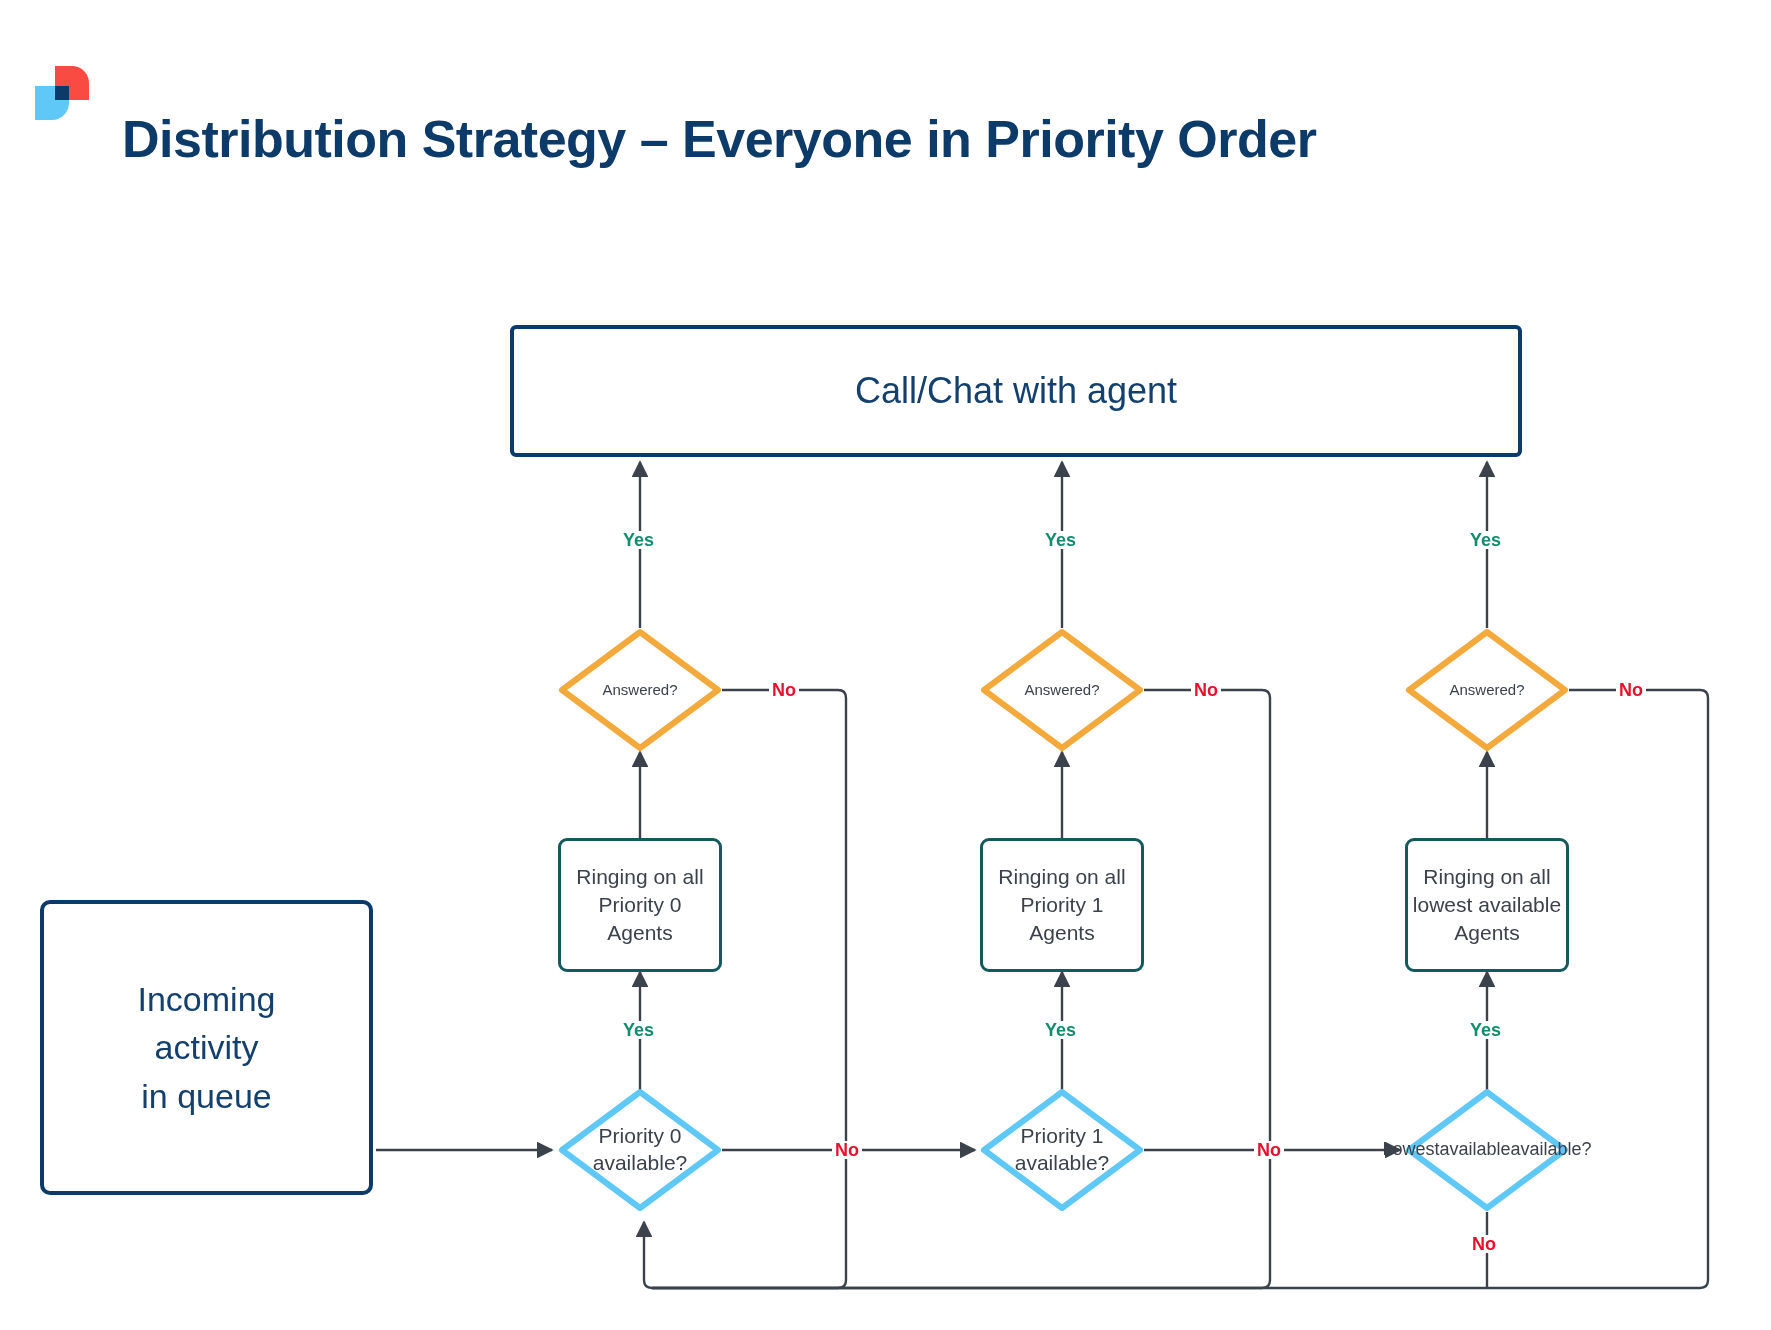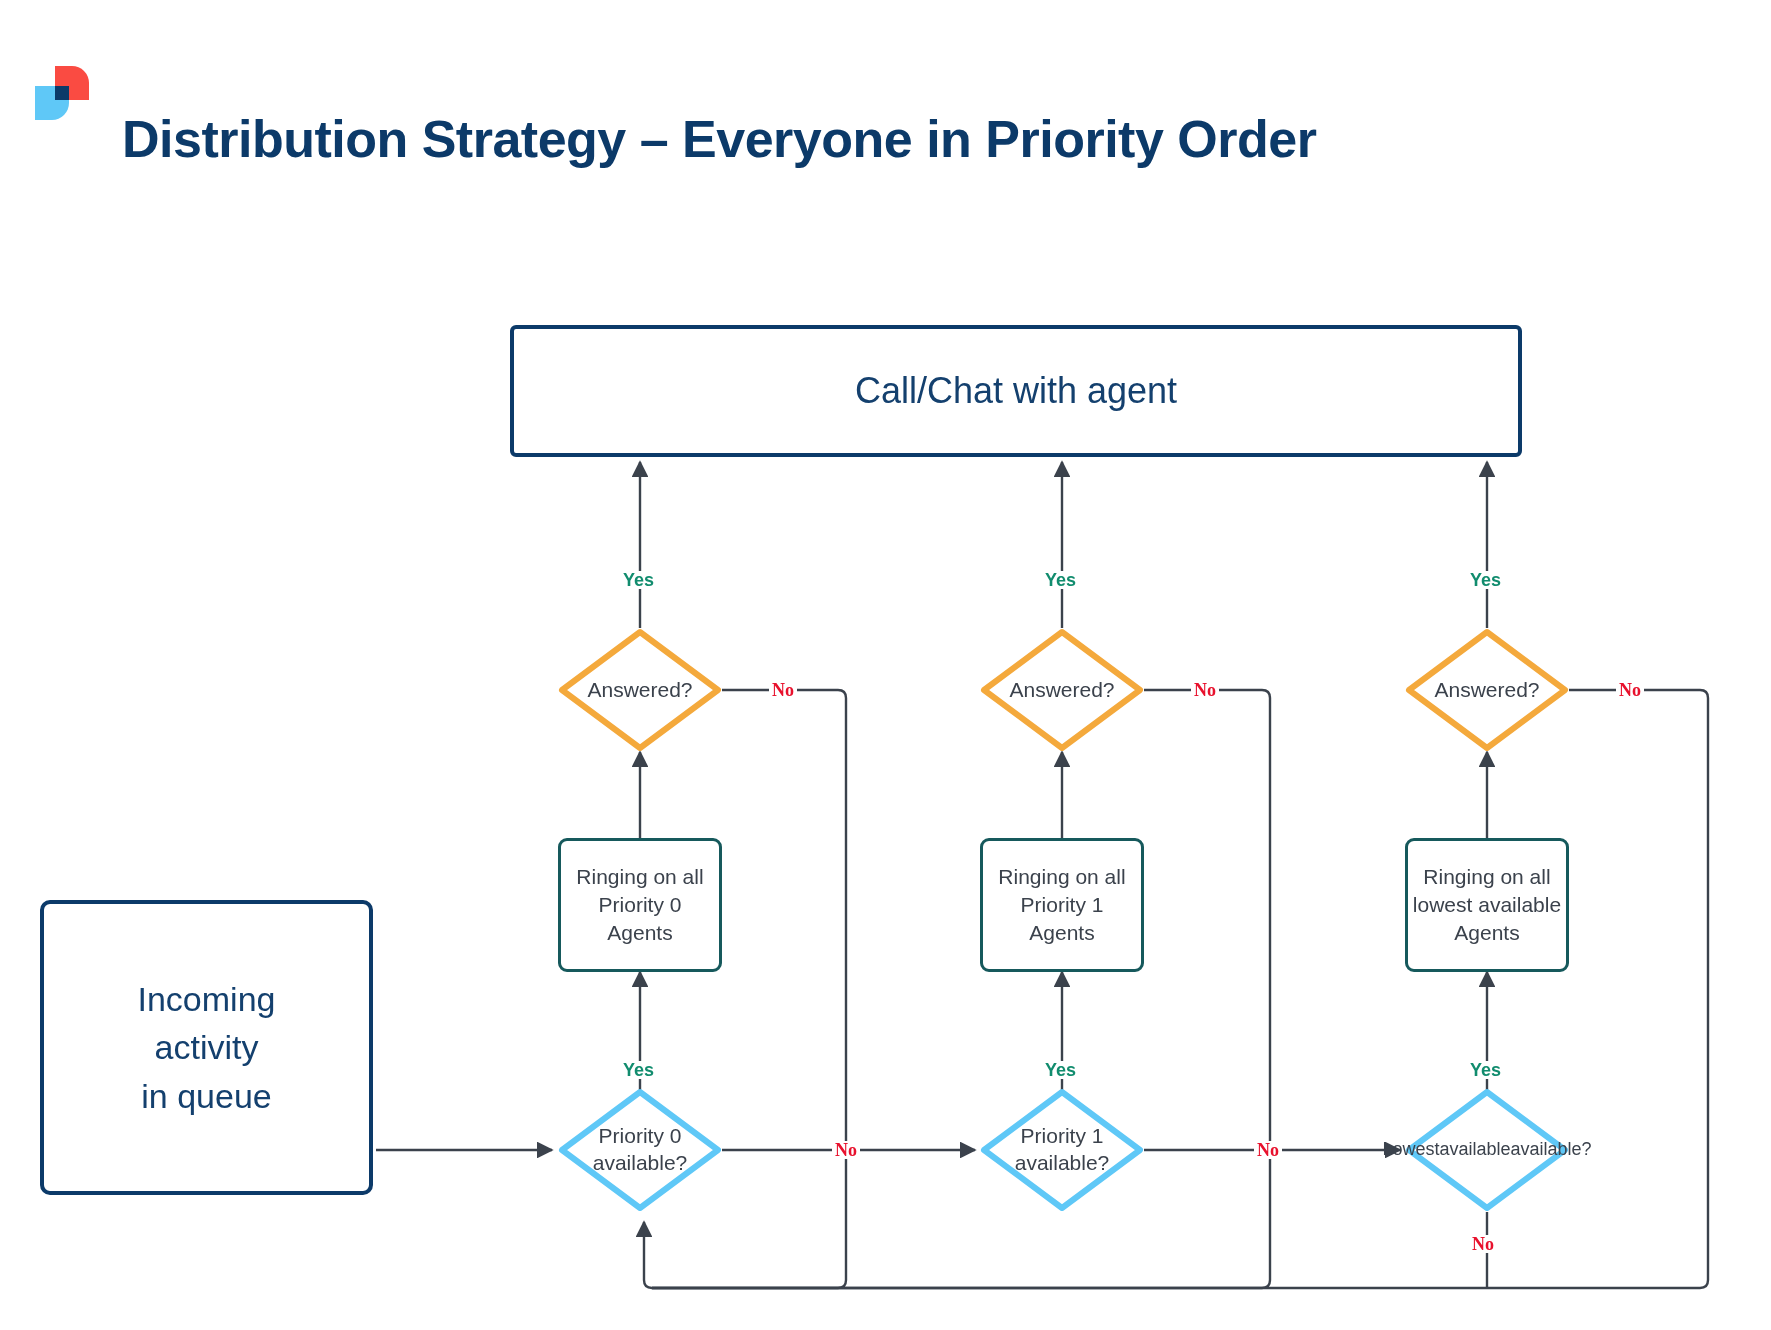--- a/index.html
+++ b/index.html
@@ -61,7 +61,7 @@
   
   .elabel{position:absolute;font-size:18px;font-weight:bold;white-space:nowrap;
           background:#fff;padding:0 3px;line-height:1;}
-  .elabel.yes{color:#118c6e;margin-top:40px;}
+  .elabel.yes{color:#118c6e;}
   .elabel.no{color:#e8112d;font-family:Liberation Serif, serif;}
 </style>
 </head>

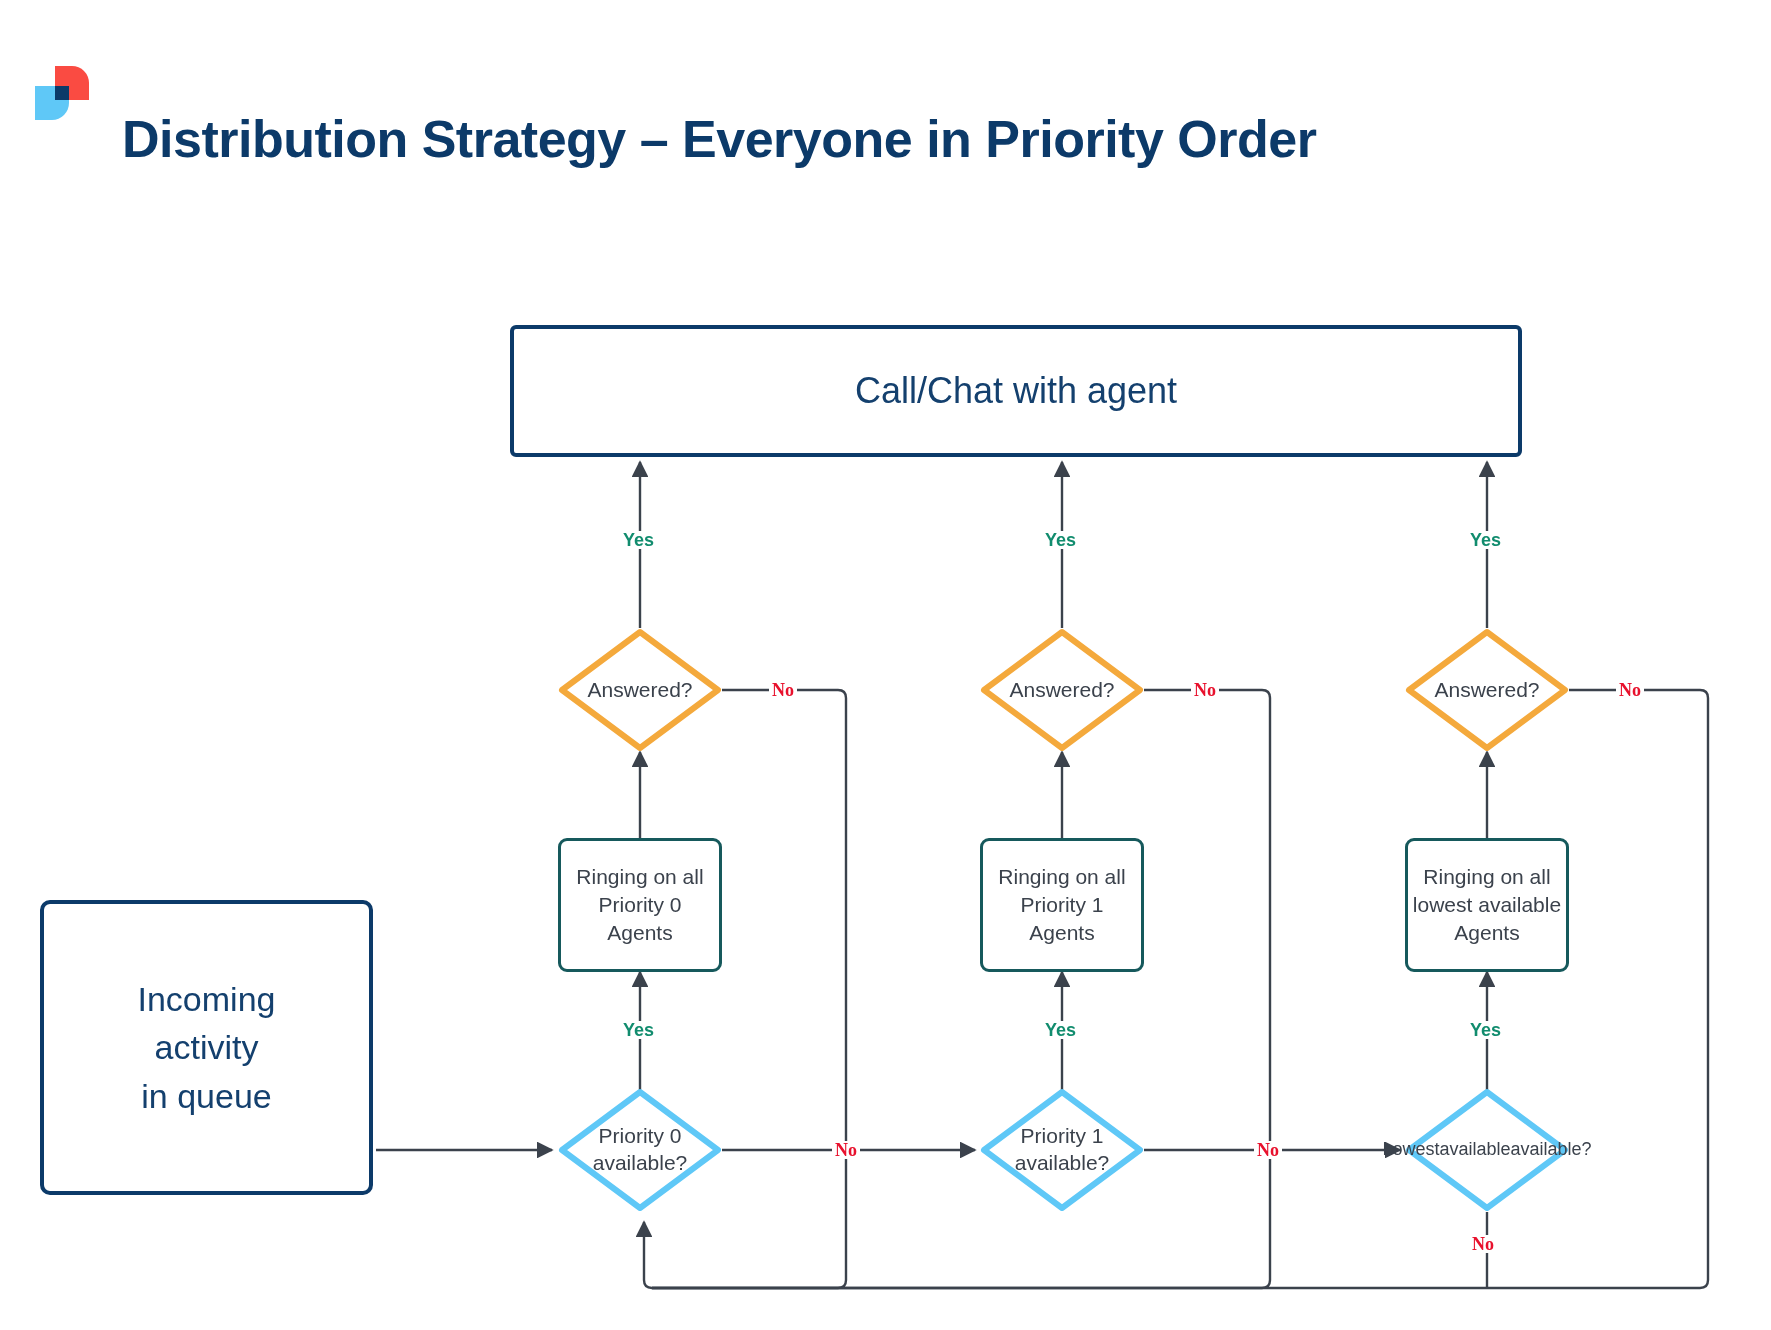--- a/index.html
+++ b/index.html
@@ -54,7 +54,7 @@
     display:flex;align-items:center;justify-content:center;
     text-align:center;color:#3b424c;line-height:1.28;
   }
-  .d-answered .dlabel{font-size:21px;}
+  .d-answered .dlabel{font-size:15px;}
   .d-priority .dlabel{font-size:21px;}
   .d-lowest   .dlabel{font-size:18px;}
 

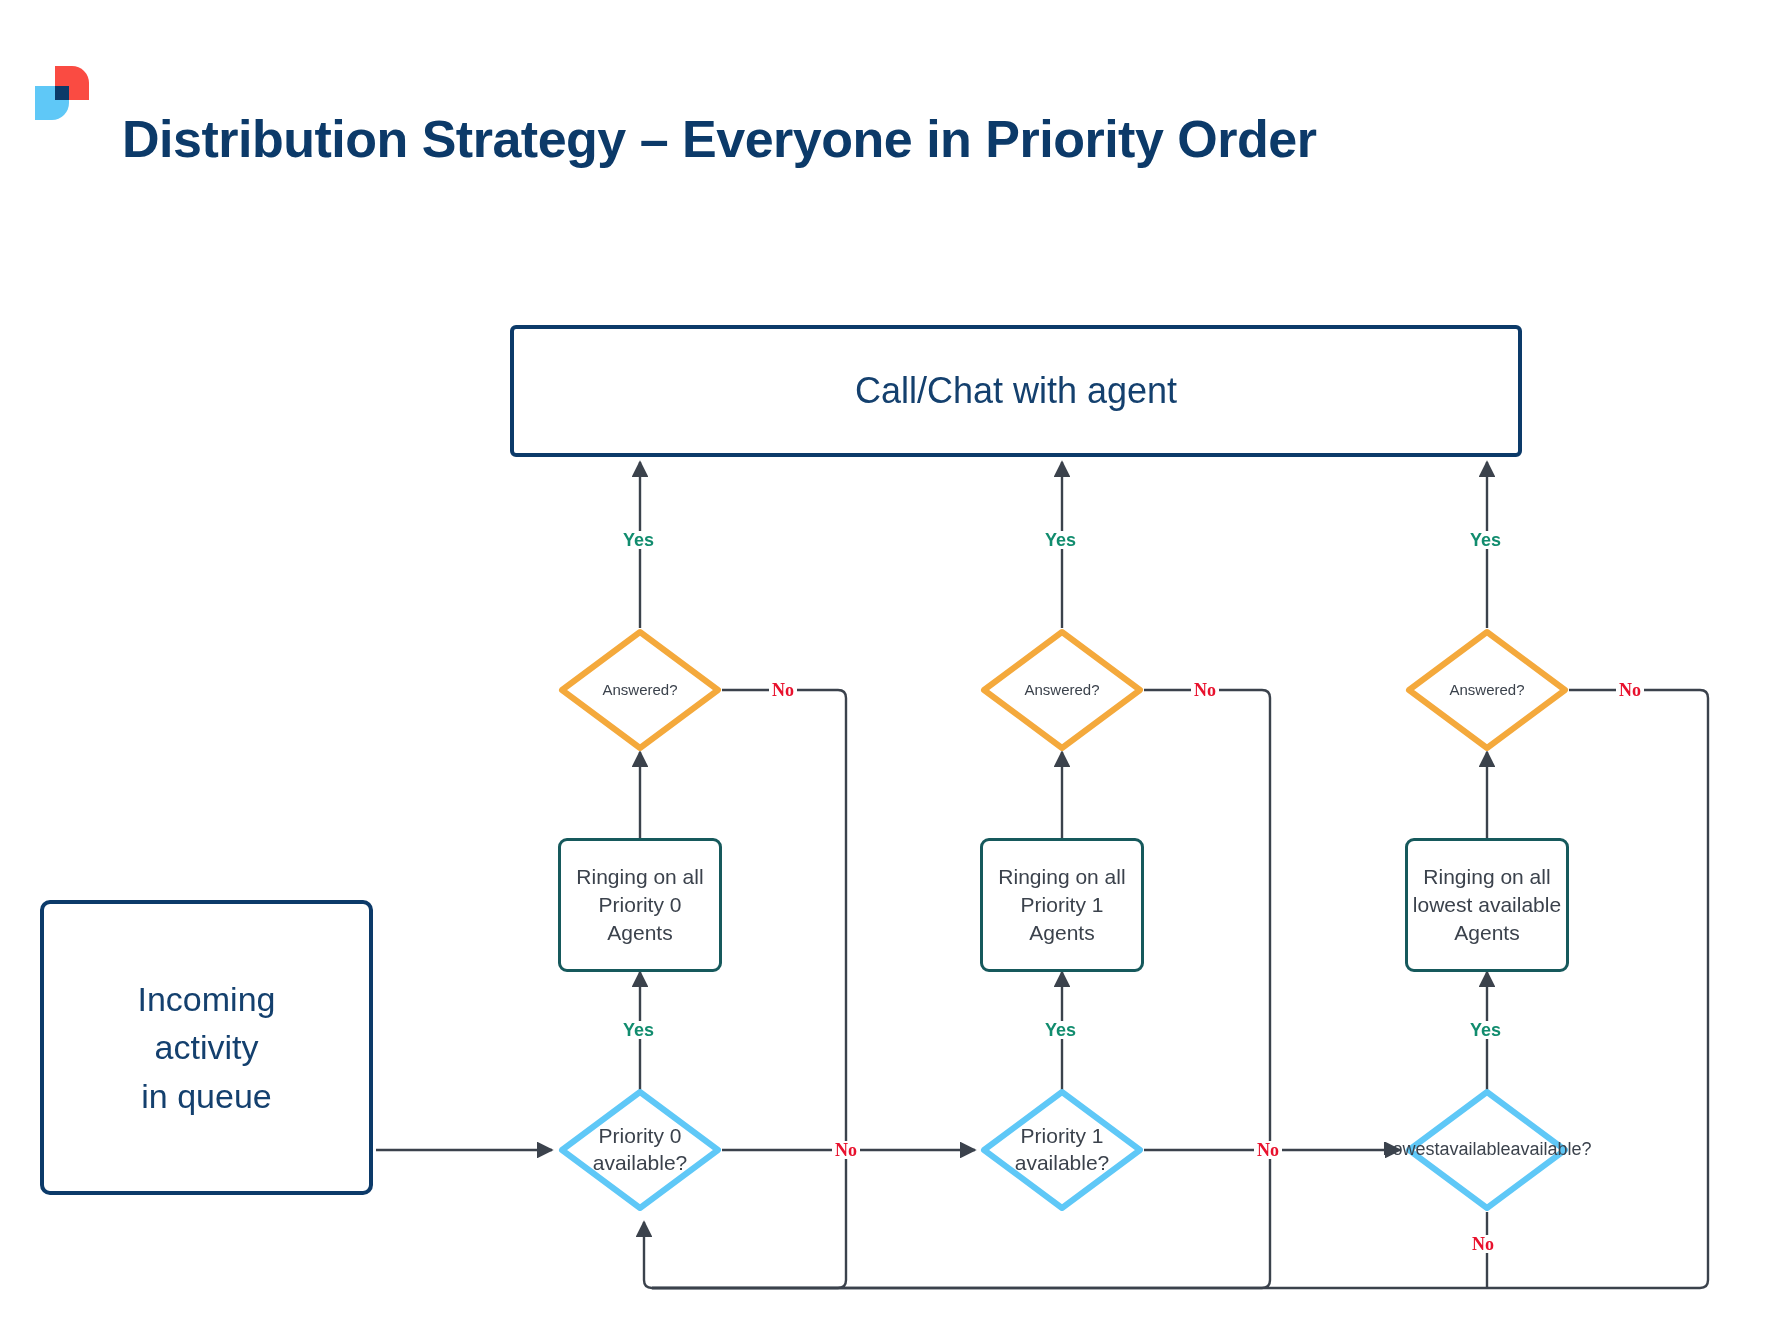--- a/index.html
+++ b/index.html
@@ -62,7 +62,7 @@
   .elabel{position:absolute;font-size:18px;font-weight:bold;white-space:nowrap;
           background:#fff;padding:0 3px;line-height:1;}
   .elabel.yes{color:#118c6e;}
-  .elabel.no{color:#e8112d;font-family:Liberation Serif, serif;}
+  .elabel.no{color:#e8112d;}
 </style>
 </head>
 <body>

